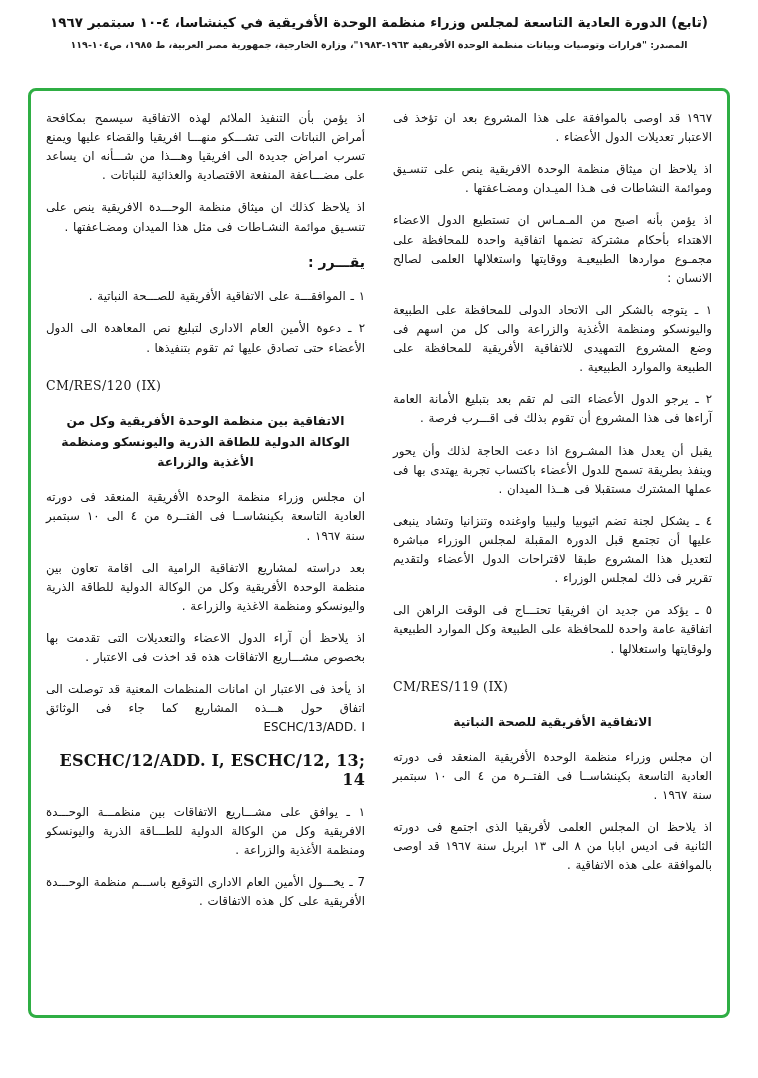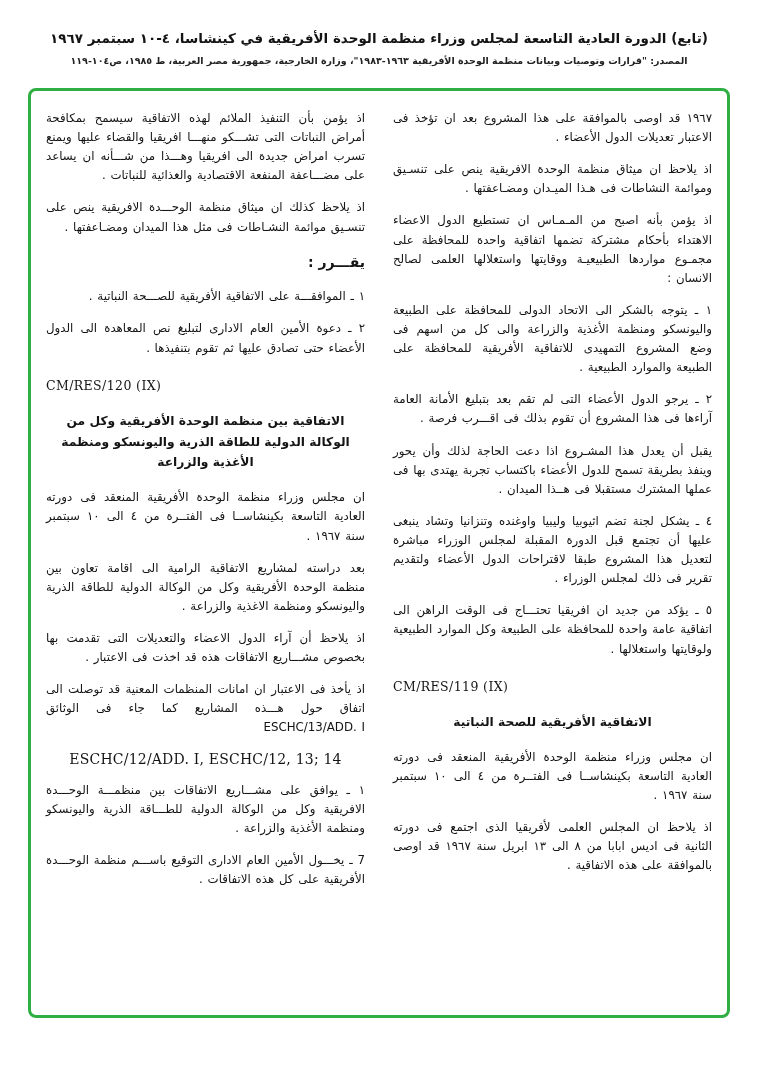--- a/index.html
+++ b/index.html
@@ -12,7 +12,7 @@
     font-family:"DejaVu Sans", sans-serif;
     overflow:hidden;
   }
-  .header { direction:rtl; text-align:center; padding-top:28px; }
+  .header { direction:rtl; text-align:center; padding-top:12px; }
   .header-title {
     font-weight:bold; font-size:13.5px; line-height:1.5;
     margin:0 40px;

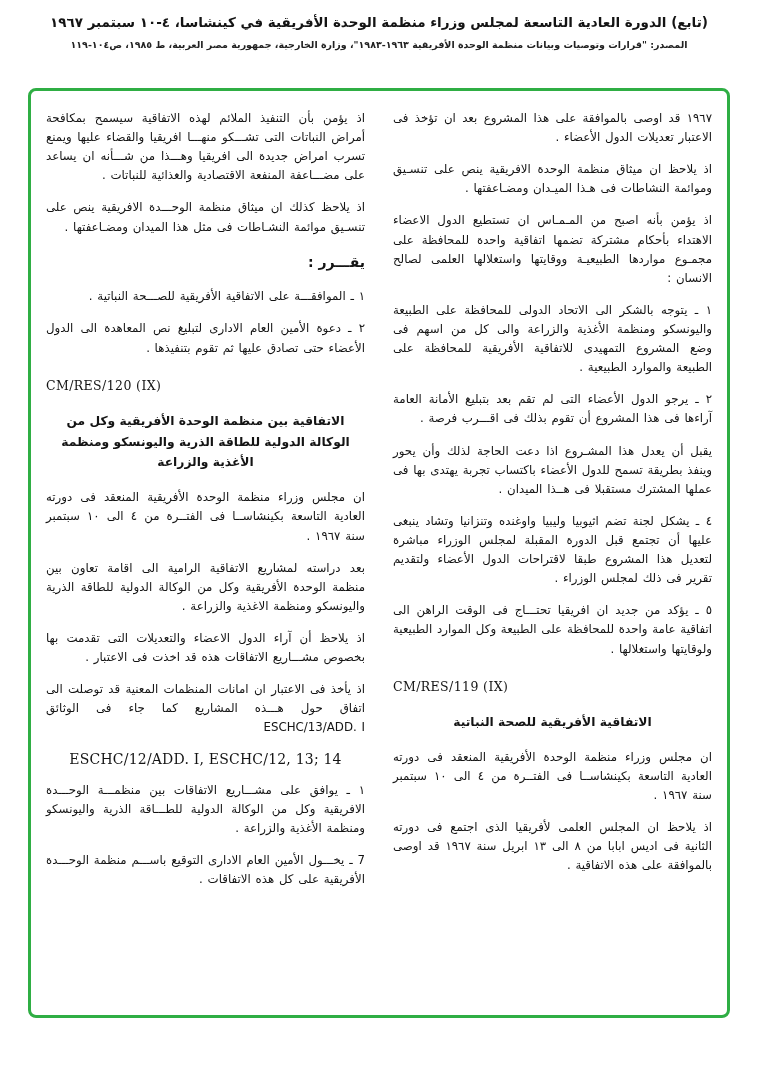--- a/index.html
+++ b/index.html
@@ -40,10 +40,11 @@
     margin:20px 0 18px 0;
   }
   p.code-follow {
-    direction:ltr; text-align:center;
+    direction:ltr; text-align:right;
     font-family:"DejaVu Serif", serif;
-    font-size:14px; letter-spacing:0.2px;
+    font-size:16px; letter-spacing:0.2px;
     margin:0 0 14px 0;
+    font-weight:bold;
   }
   p.heading {
     font-weight:bold; text-align:center;

